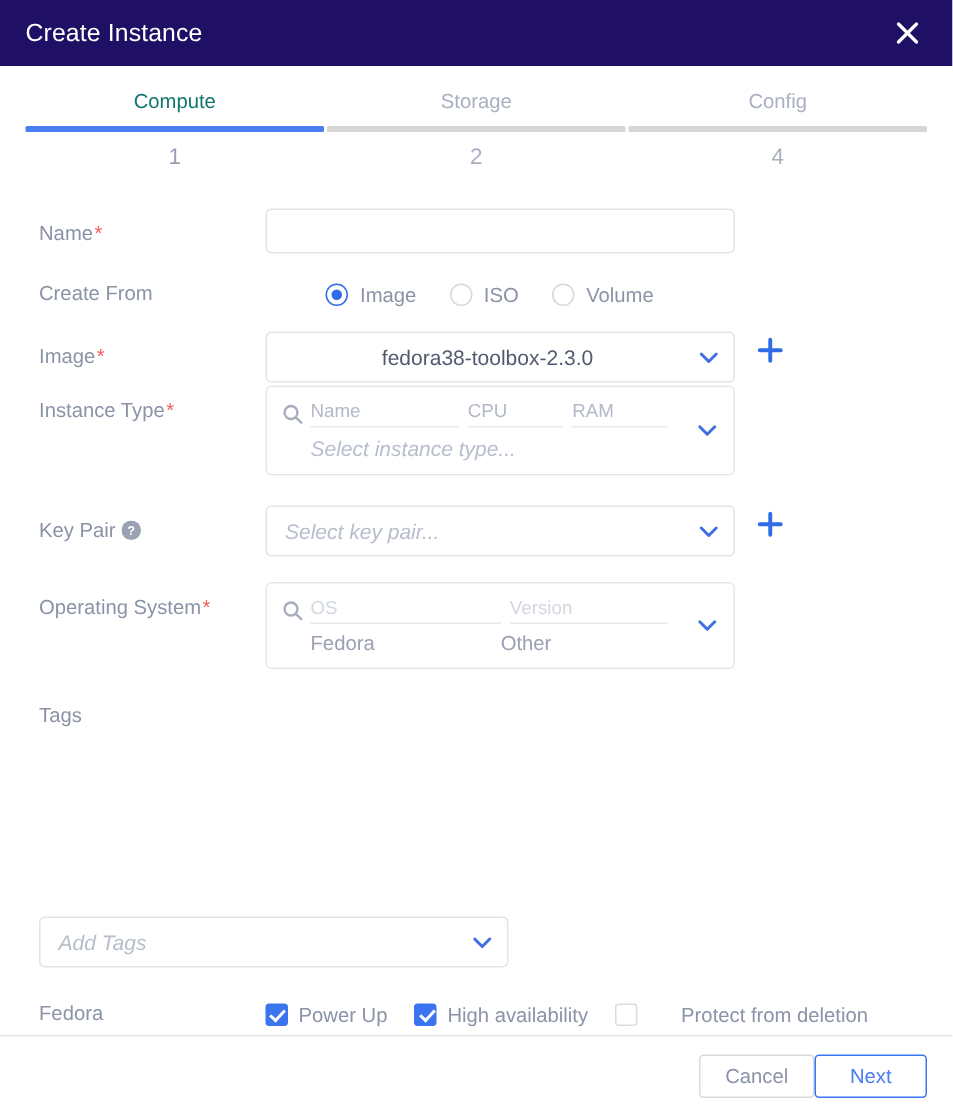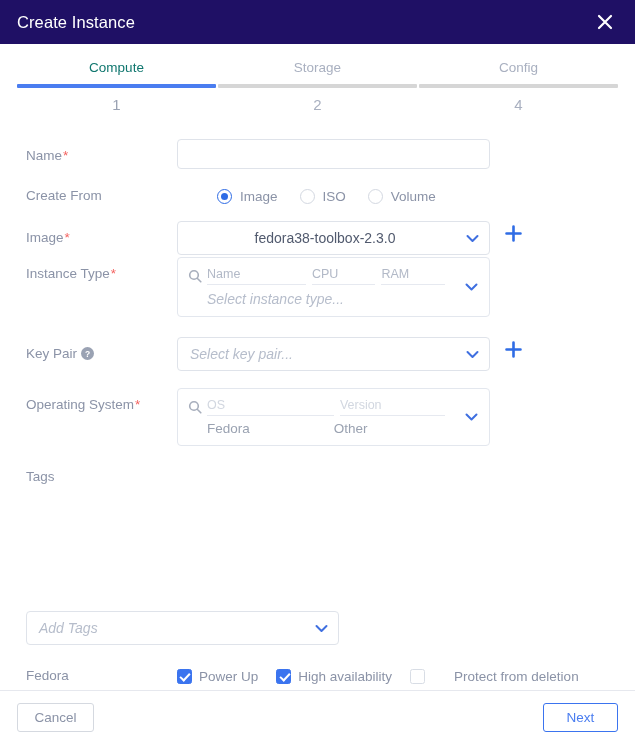--- a/index.html
+++ b/index.html
@@ -309,7 +309,7 @@
     border-top: 1px solid #e6e8ee;
     display: flex;
     align-items: center;
-    justify-content: space-between;
+    justify-content: flex-end;
     padding: 0 17px;
     background: #fff;
   }

